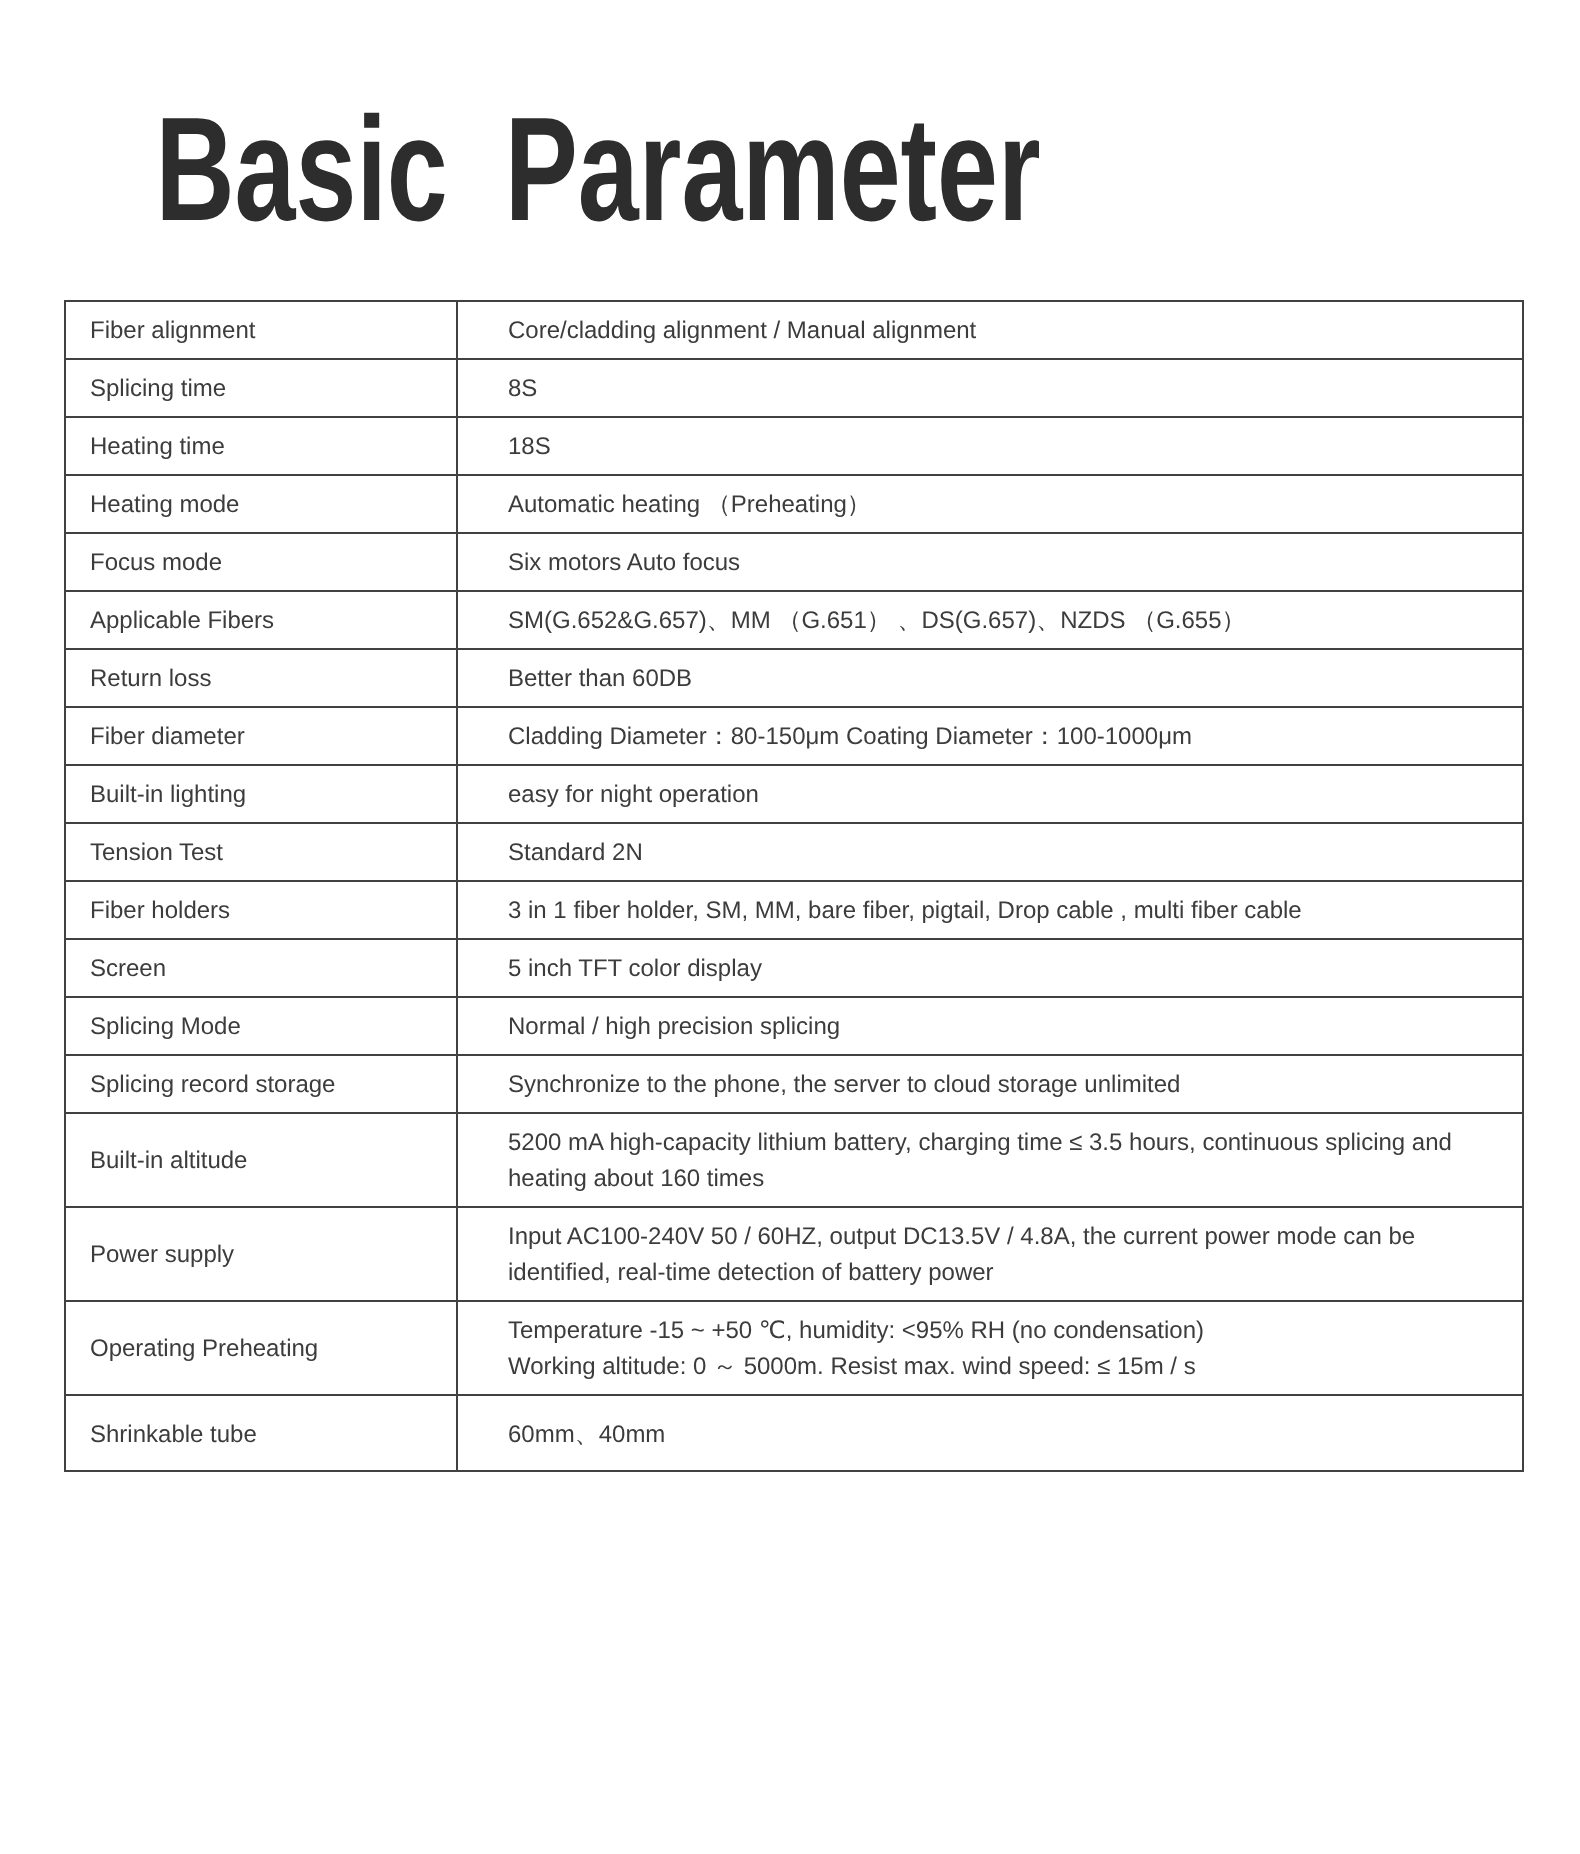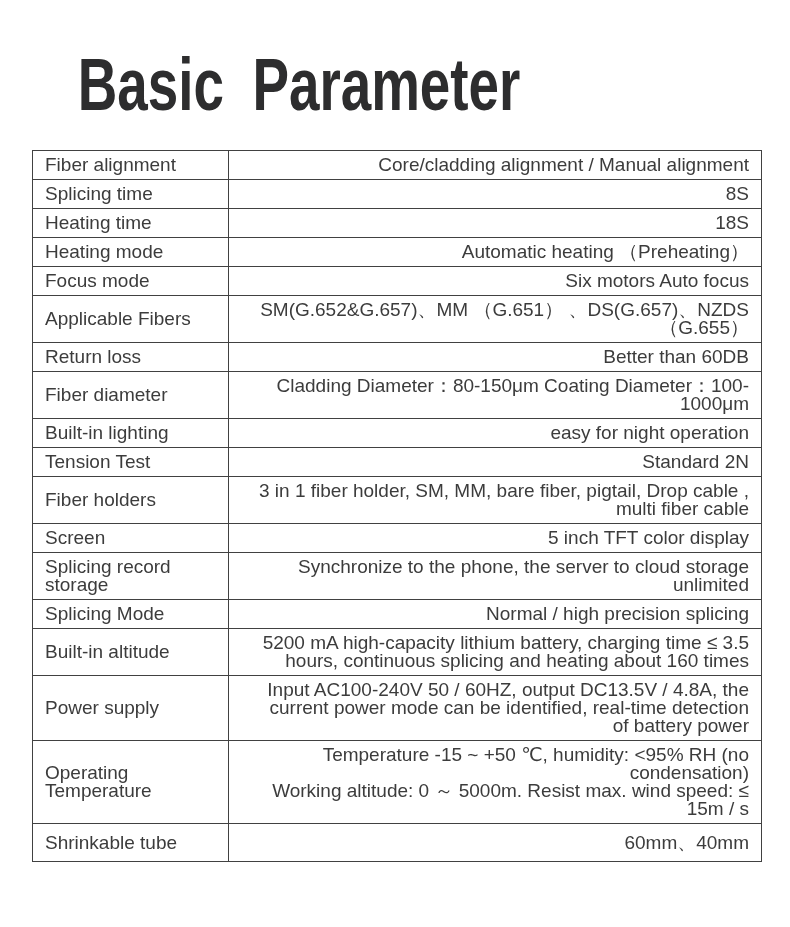--- a/index.html
+++ b/index.html
@@ -40,7 +40,7 @@
   }
   .spec-table td {
     border: 1px solid #414141;
-    font-size: 19px;
+    font-size: 12px;
     line-height: 18px;
     padding-top: 5px;
     padding-bottom: 5px;

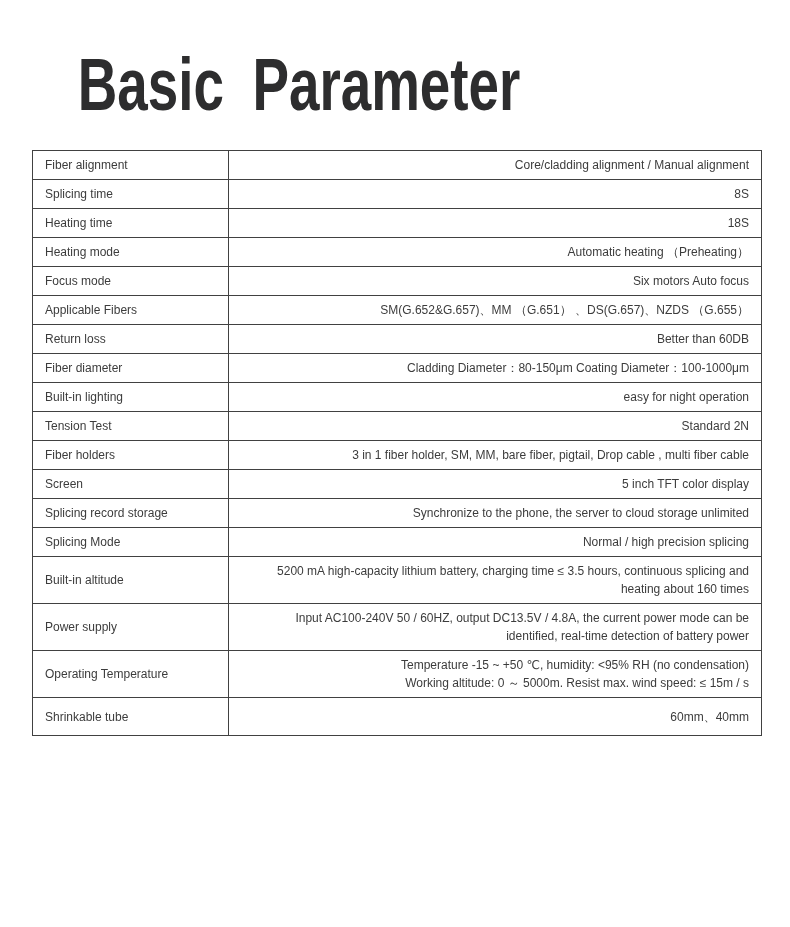--- a/index.html
+++ b/index.html
@@ -56,7 +56,6 @@
     padding-left: 25px;
     padding-right: 12px;
     white-space: pre-line;
-    text-align: right;
   }
   .spec-table tr {
     height: 28px;

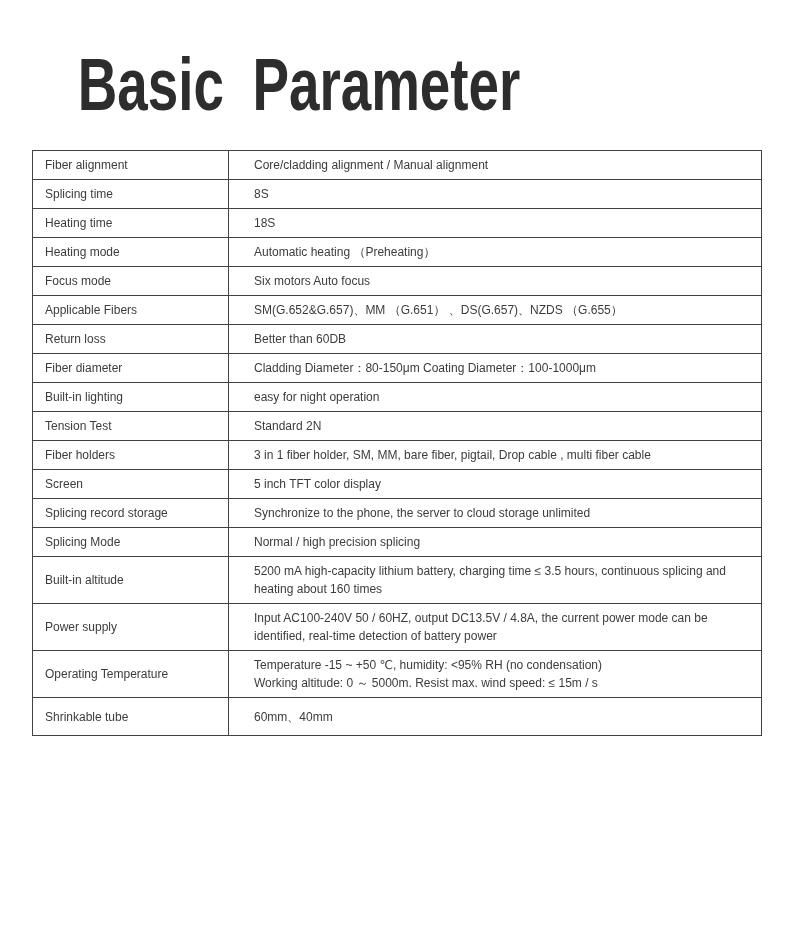--- a/index.html
+++ b/index.html
@@ -142,13 +142,13 @@
   </tr>
 
   <tr>
-    <td class="label-cell">Splicing record storage</td>
-    <td class="value-cell">Synchronize to the phone, the server to cloud storage unlimited</td>
+    <td class="label-cell">Splicing Mode</td>
+    <td class="value-cell">Normal / high precision splicing</td>
   </tr>
 
   <tr>
-    <td class="label-cell">Splicing Mode</td>
-    <td class="value-cell">Normal / high precision splicing</td>
+    <td class="label-cell">Splicing record storage</td>
+    <td class="value-cell">Synchronize to the phone, the server to cloud storage unlimited</td>
   </tr>
 
   <tr>

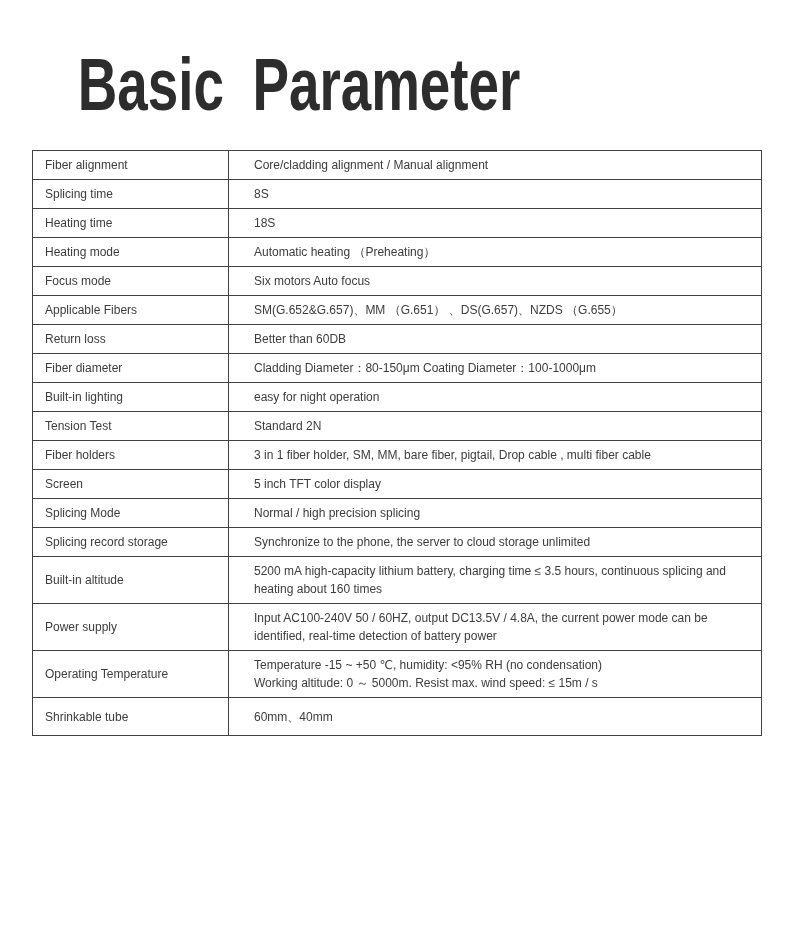--- a/index.html
+++ b/index.html
@@ -162,7 +162,7 @@
   </tr>
 
   <tr>
-    <td class="label-cell">Operating Temperature</td>
+    <td class="label-cell">Operating Preheating</td>
     <td class="value-cell">Temperature -15 ~ +50 ℃, humidity: &lt;95% RH (no condensation)
 Working altitude: 0 ～ 5000m. Resist max. wind speed: ≤ 15m / s</td>
   </tr>

